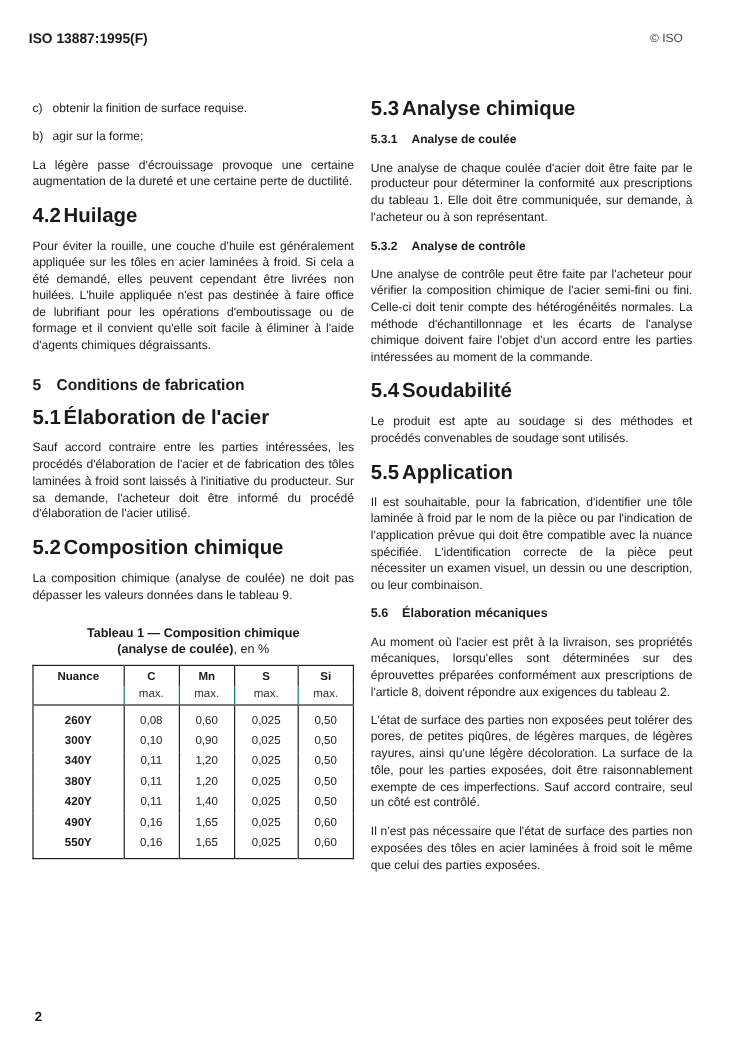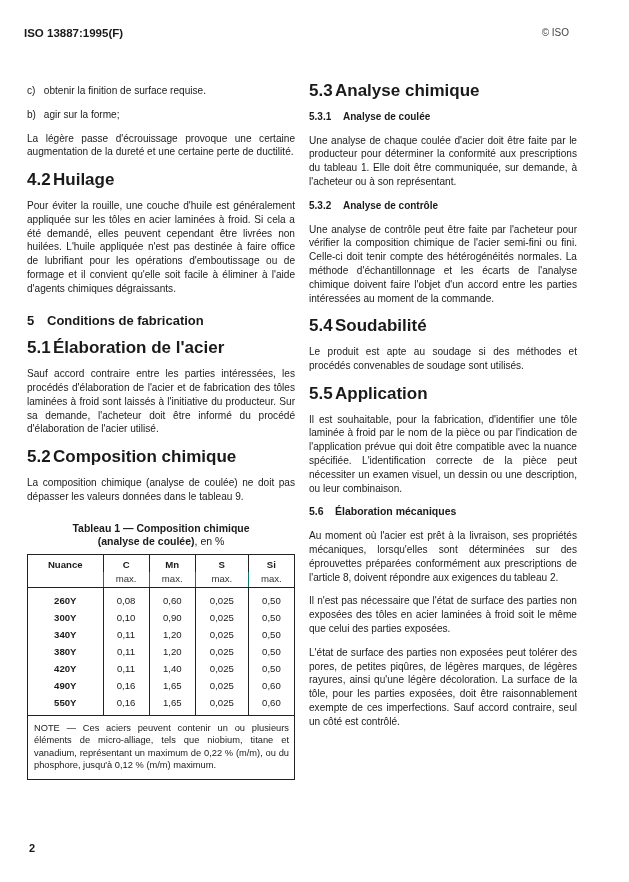--- a/index.html
+++ b/index.html
@@ -148,8 +148,8 @@
   <h4 style="font-size:10.5px"><span class="num">5.6</span><span>Élaboration mécaniques</span></h4>
   <p>Au moment où l'acier est prêt à la livraison, ses propriétés mécaniques, lorsqu'elles sont déterminées sur des éprouvettes préparées conformément aux prescriptions de l'article 8, doivent répondre aux exigences du tableau 2.</p>
 
+  <p>L'état de surface des parties non exposées peut tolérer des pores, de petites piqûres, de légères marques, de légères rayures, ainsi qu'une légère décoloration. La surface de la tôle, pour les parties exposées, doit être raisonnablement exempte de ces imperfections. Sauf accord contraire, seul un côté est contrôlé.</p>
   <p>Il n'est pas nécessaire que l'état de surface des parties non exposées des tôles en acier laminées à froid soit le même que celui des parties exposées.</p>
-  <p>L'état de surface des parties non exposées peut tolérer des pores, de petites piqûres, de légères marques, de légères rayures, ainsi qu'une légère décoloration. La surface de la tôle, pour les parties exposées, doit être raisonnablement exempte de ces imperfections. Sauf accord contraire, seul un côté est contrôlé.</p>
 </div>
 
 <div class="pageno">2</div>

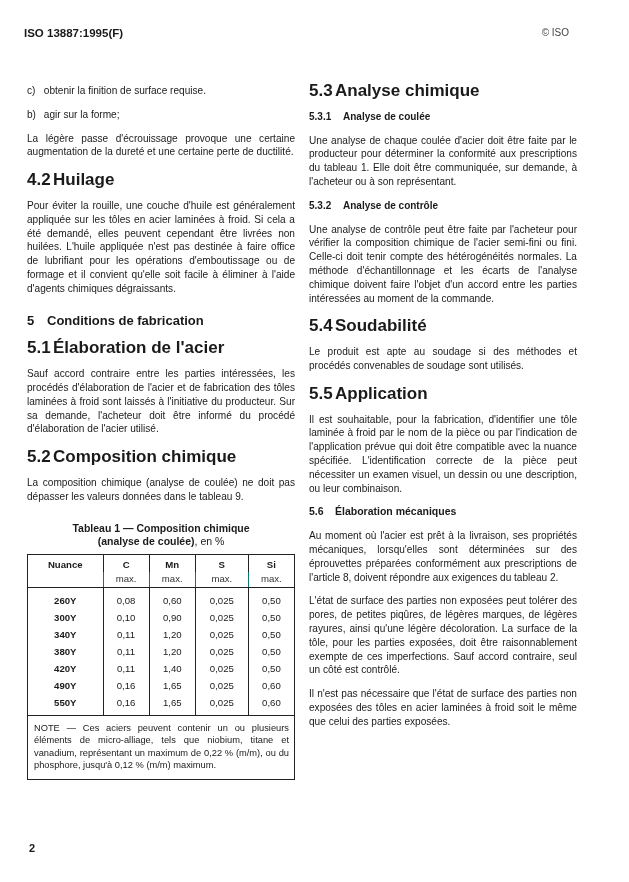--- a/index.html
+++ b/index.html
@@ -127,7 +127,6 @@
         </tr>
     </tbody>
   </table>
-  <div class="note">NOTE — Ces aciers peuvent contenir un ou plusieurs éléments de micro-alliage, tels que niobium, titane et vanadium, représentant un maximum de 0,22 % (m/m), ou du phosphore, jusqu'à 0,12 % (m/m) maximum.</div>
 </div>
 
 <div class="col right">

